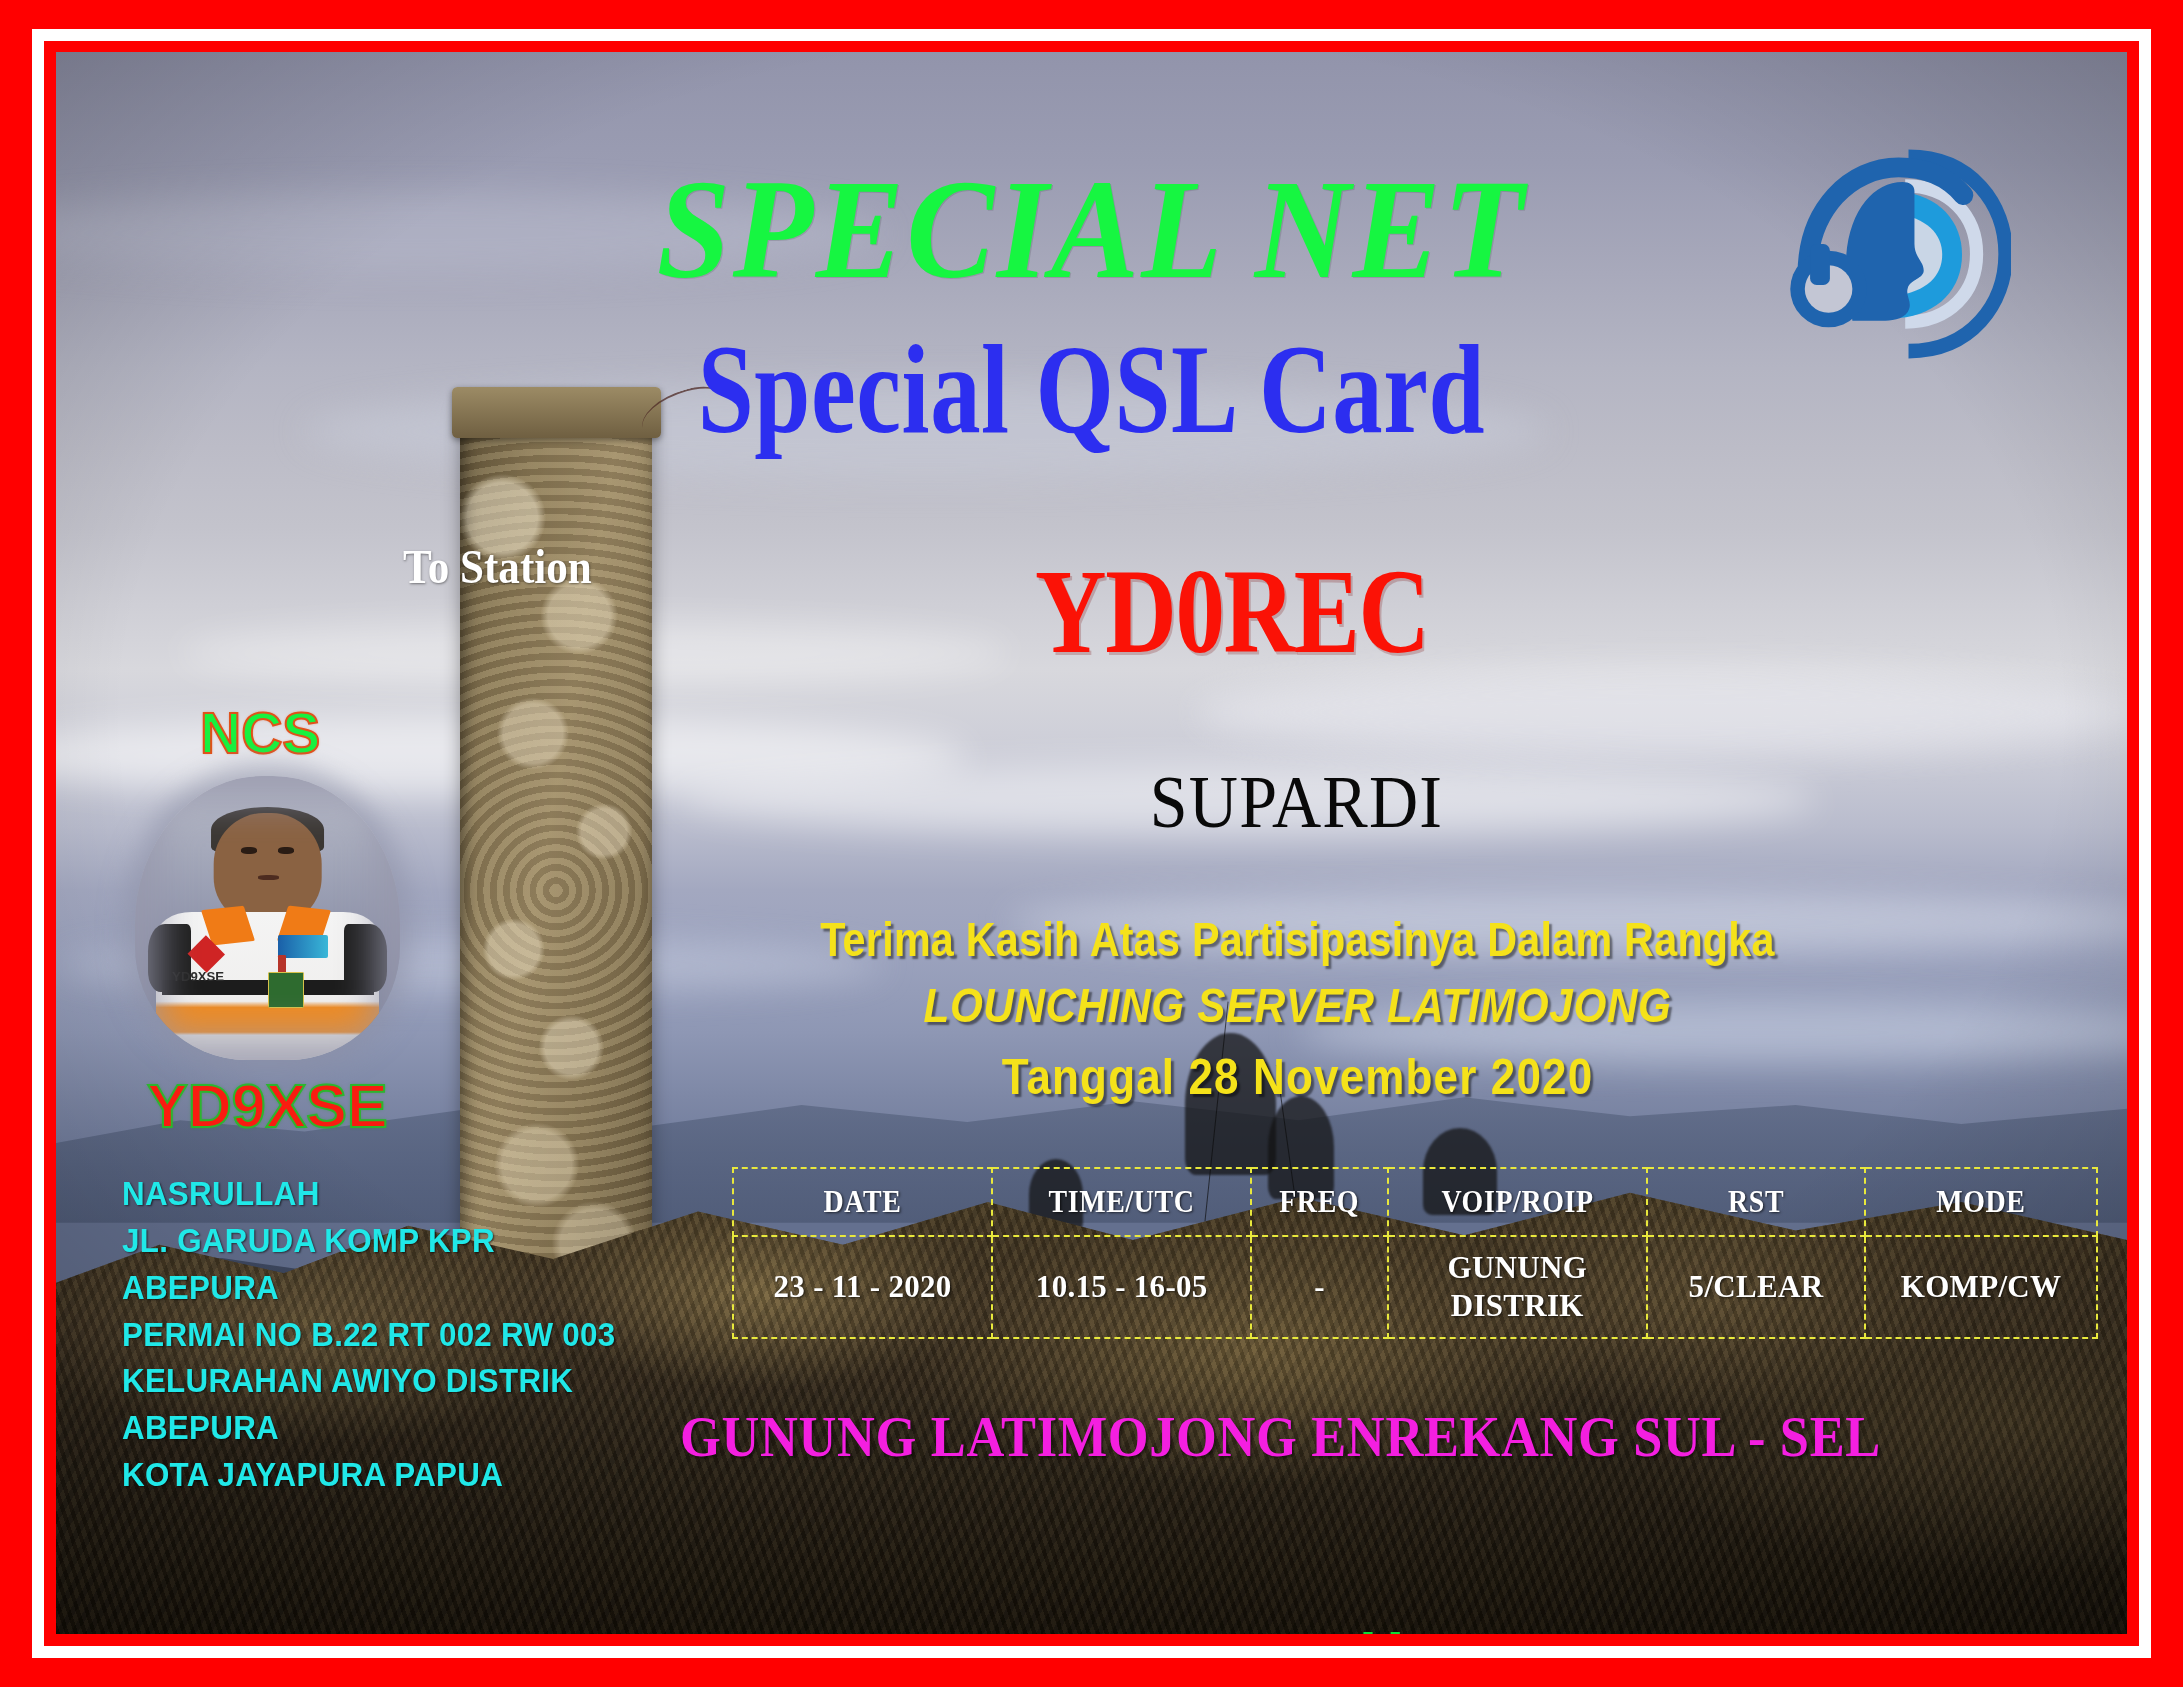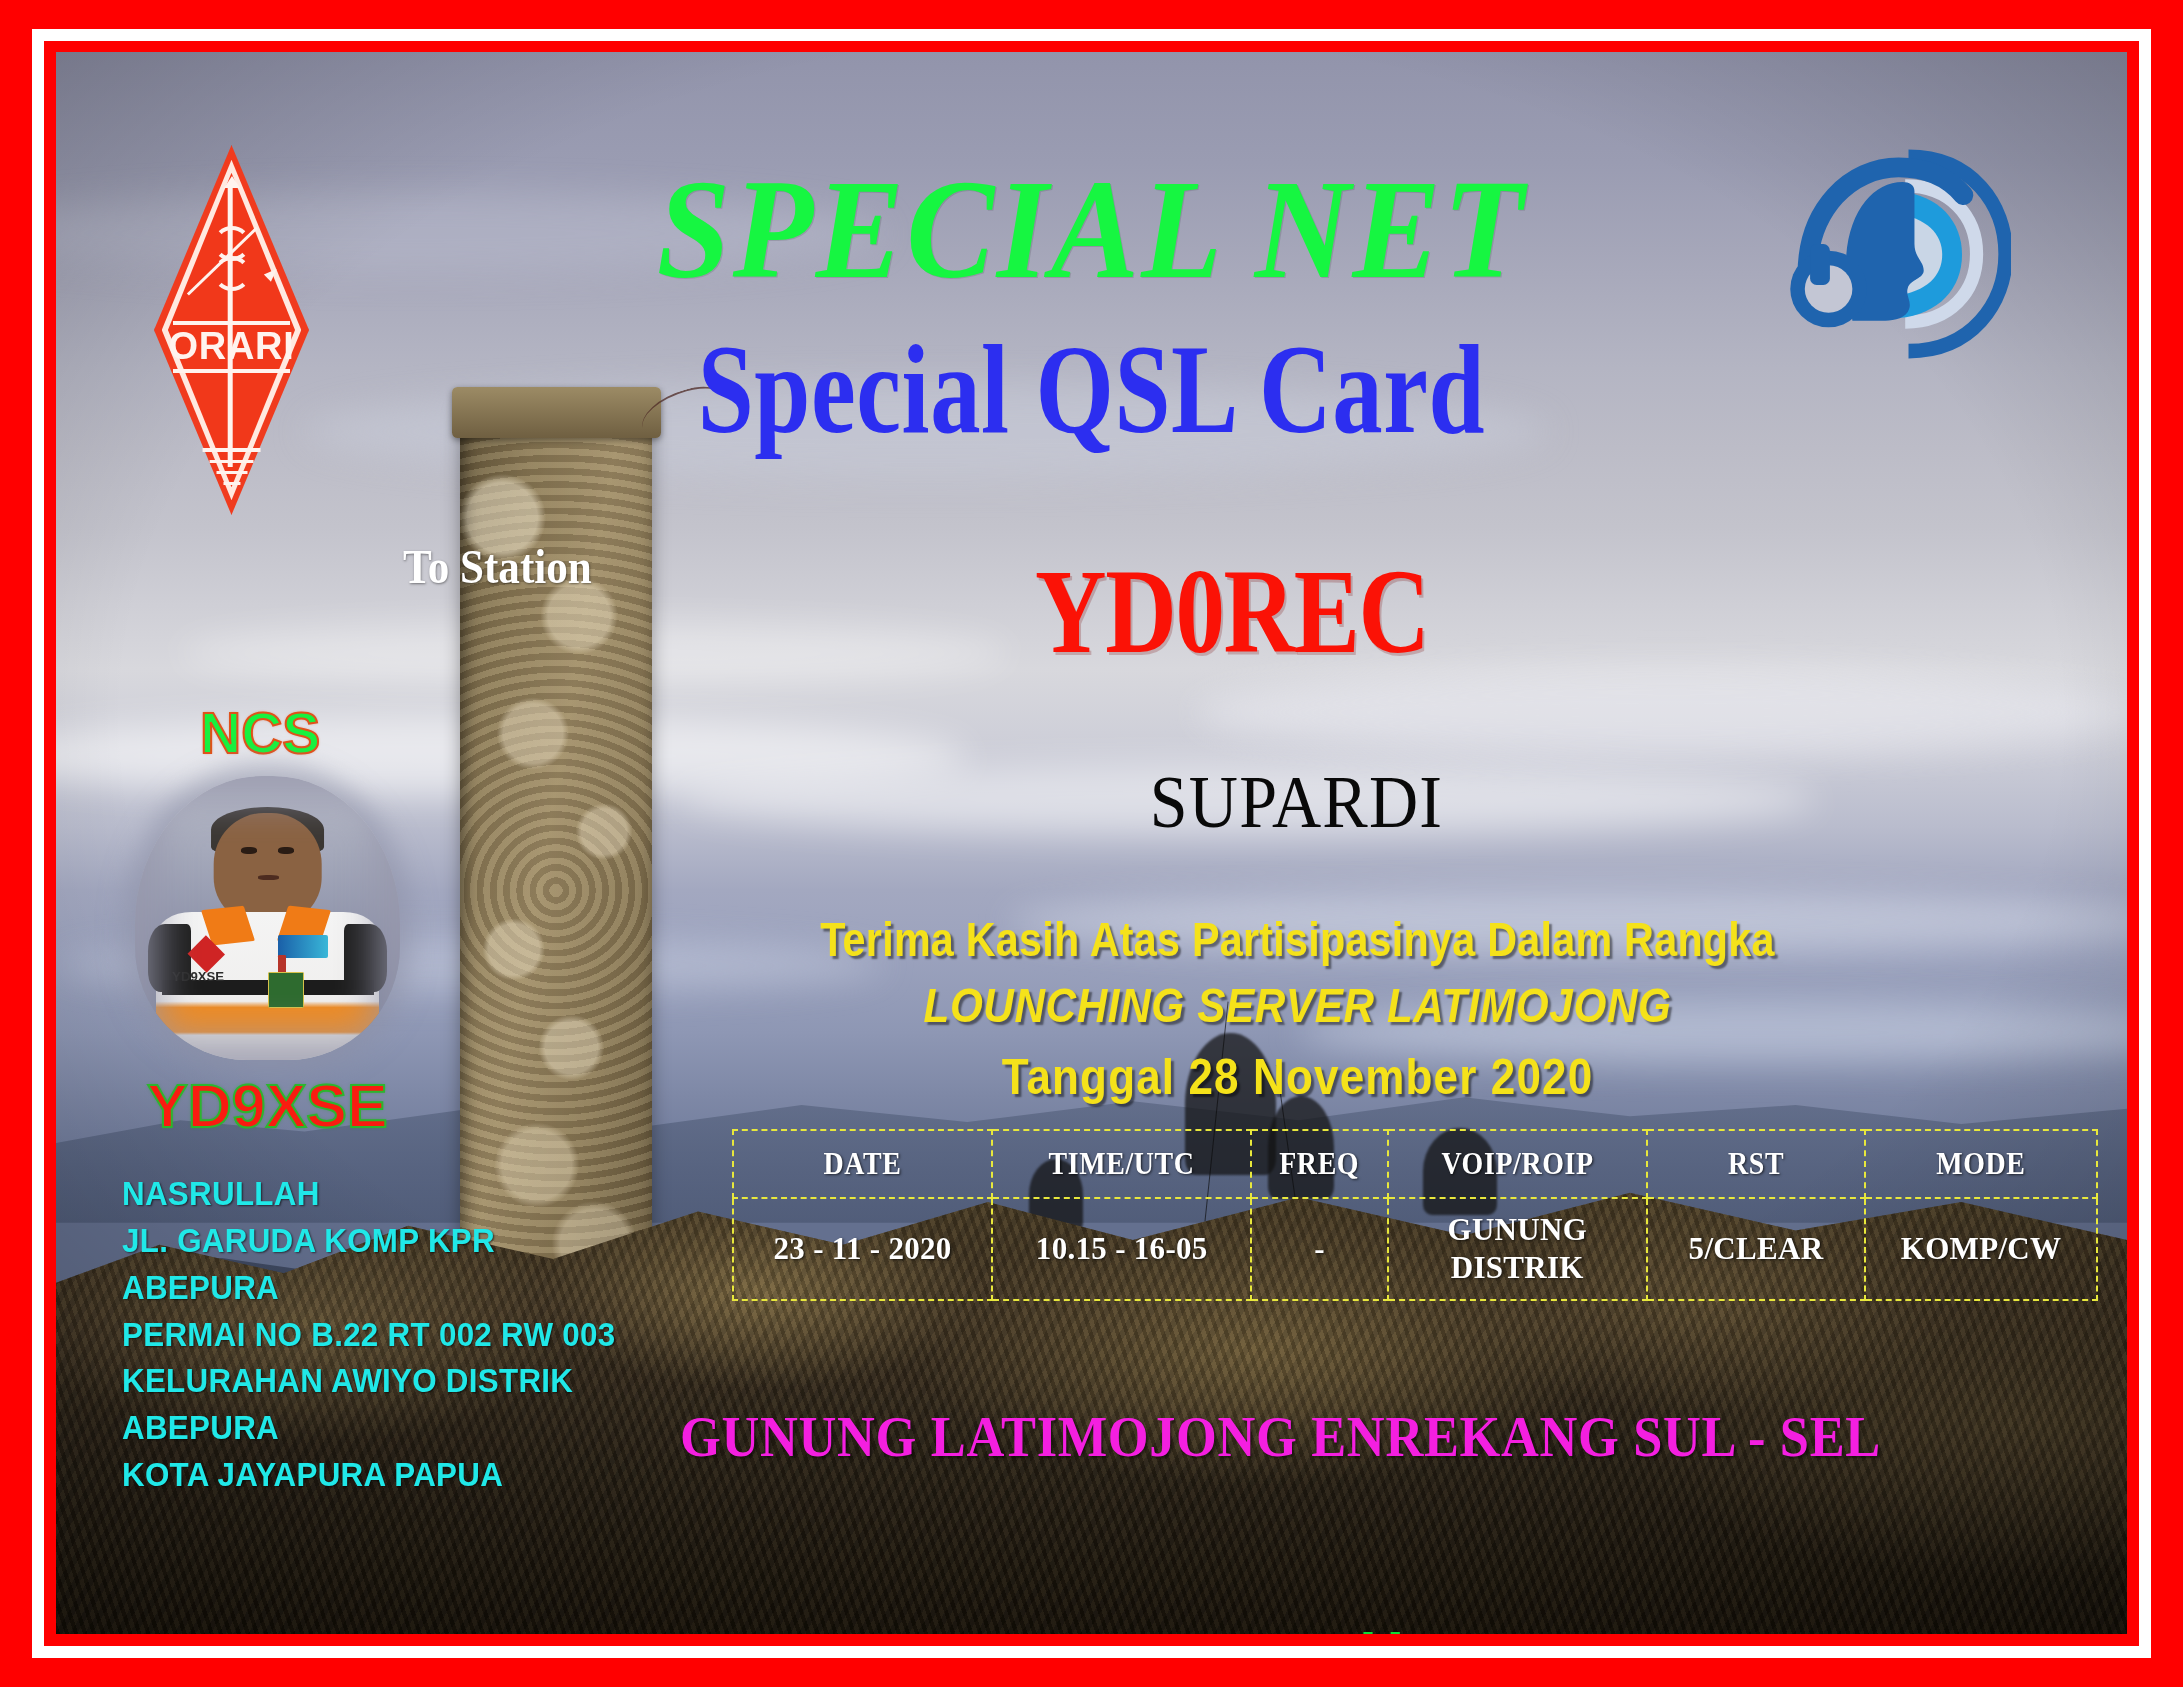--- a/index.html
+++ b/index.html
@@ -435,24 +435,6 @@
 
     <div class="lay">
 
-      <div class="orari">
-        <div class="diamond"></div>
-        <div class="diamond-in"></div>
-        <div class="diamond-core"></div>
-        <div class="mast"></div>
-        <div class="tip"></div>
-        <div class="coil2"></div>
-        <div class="coil3"></div>
-        <div class="arrow"></div>
-        <div class="arrowhead"></div>
-        <div class="bar bar-top"></div>
-        <div class="bar bar-bot"></div>
-        <div class="word">ORARI</div>
-        <div class="gnd g1"></div>
-        <div class="gnd g2"></div>
-        <div class="gnd g3"></div>
-        <div class="gnd g4"></div>
-      </div>
 
       <div class="hplogo">
         <svg viewBox="0 0 360 330" width="238" height="218" aria-hidden="true">

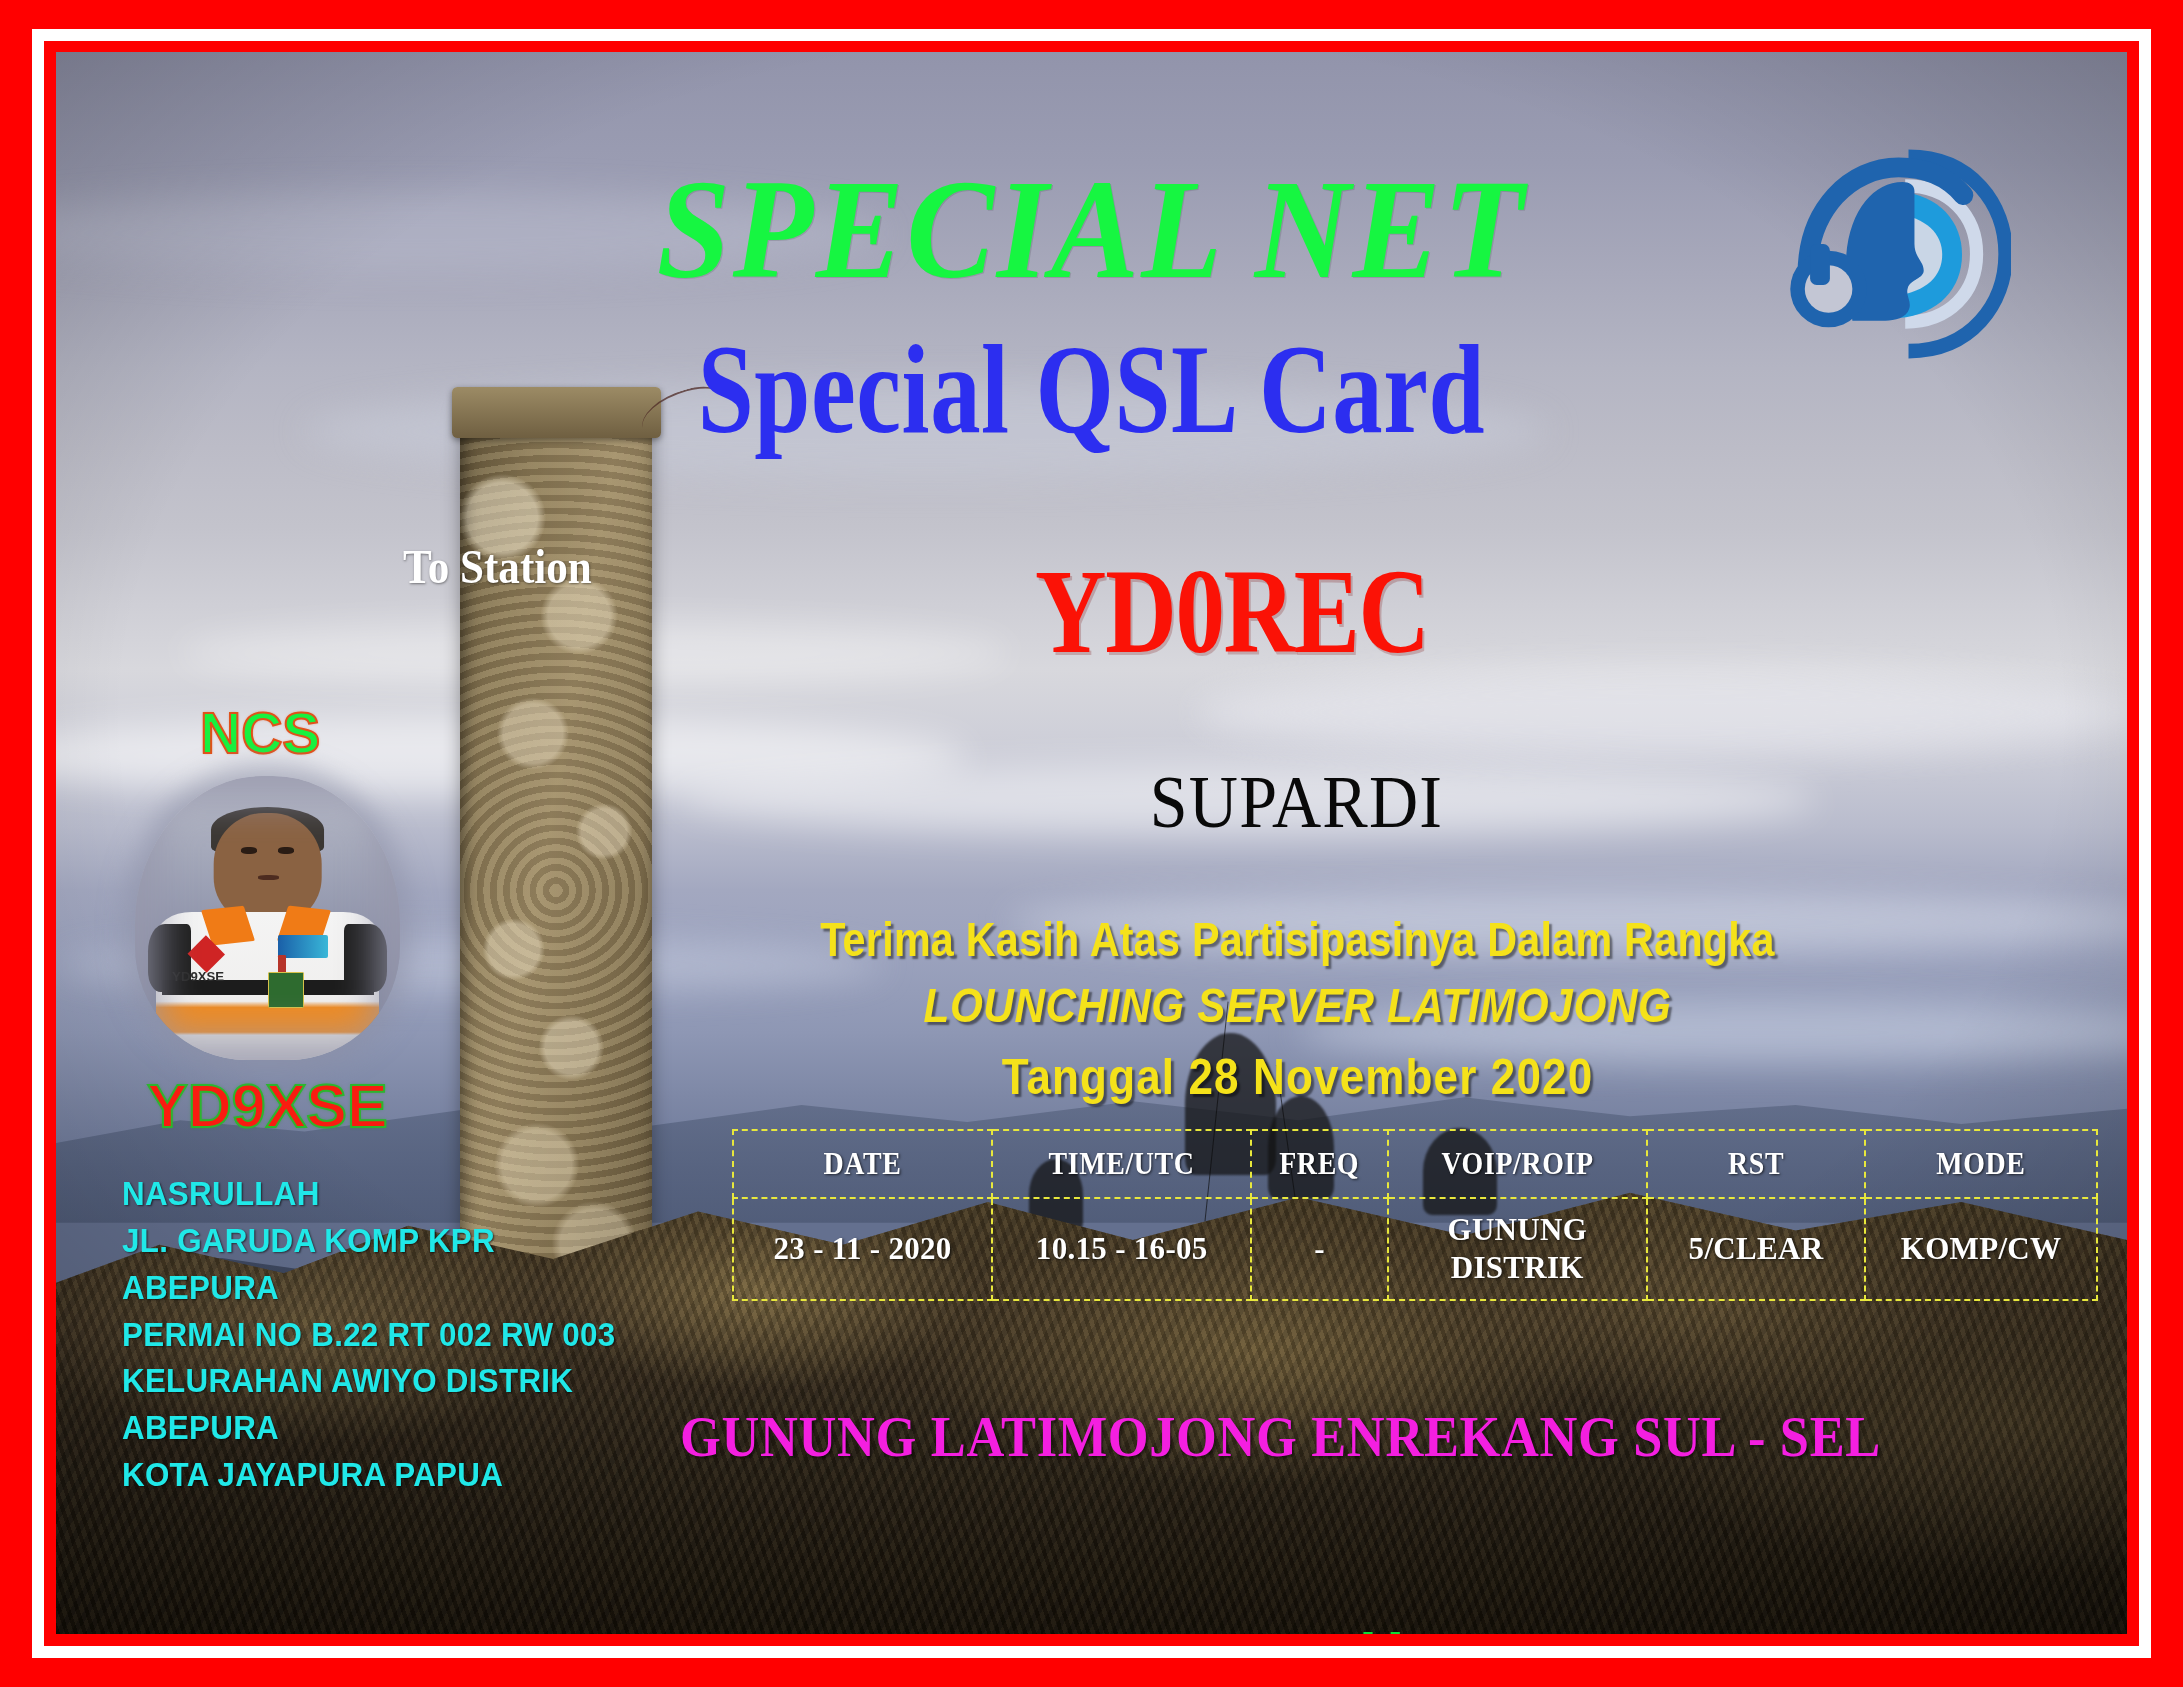--- a/index.html
+++ b/index.html
@@ -354,7 +354,7 @@
 
   
   .qtable{
-    position:absolute;left:676px;top:1077px;width:1366px;
+    position:absolute;left:676px;top:1115px;width:1366px;
     border-collapse:collapse;
     table-layout:fixed;
   }

